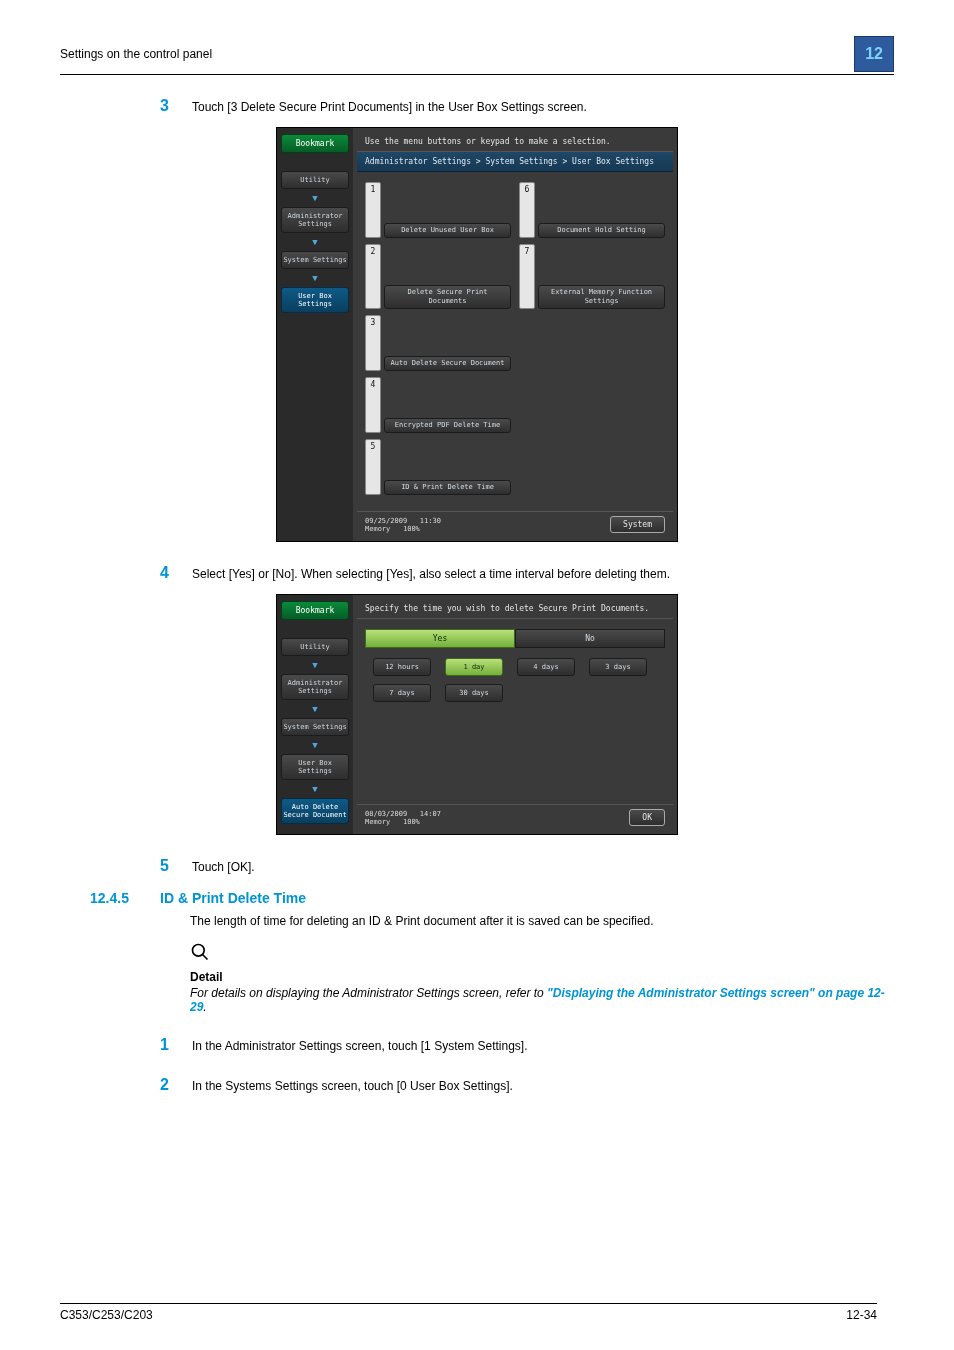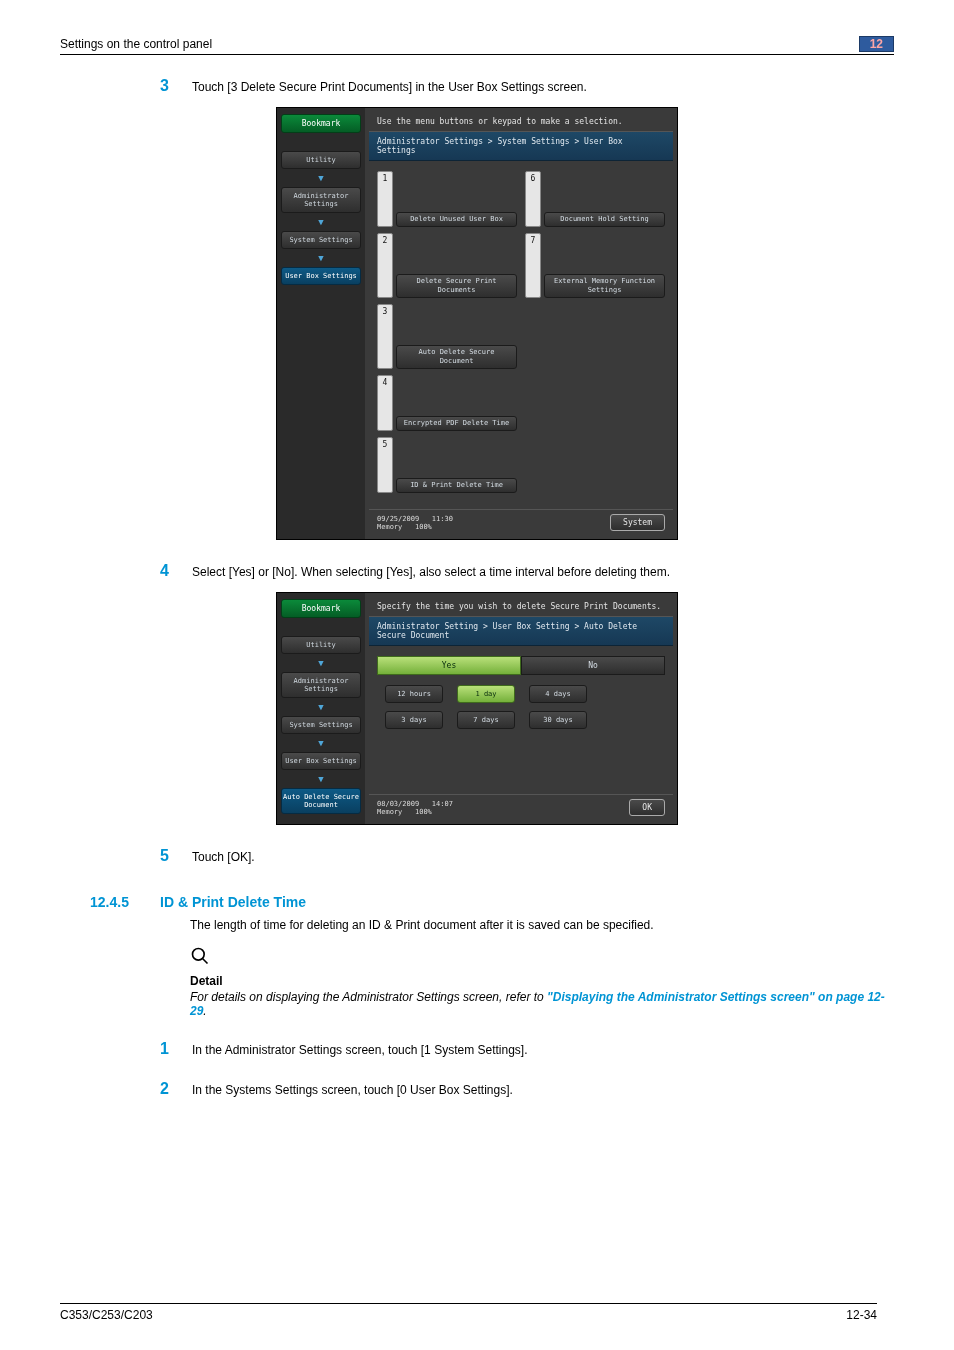--- a/index.html
+++ b/index.html
@@ -28,10 +28,10 @@
   }
   .chapter-badge {
     background: #2e5b9e;
-    color: #fca5a5;
+    color: #7dd3fc;
     font-weight: bold;
-    font-size: 12px;
-    padding: 0 10px;
+    font-size: 16px;
+    padding: 8px 10px;
     border: 1px solid #1c3a66;
   }
   .step-row {

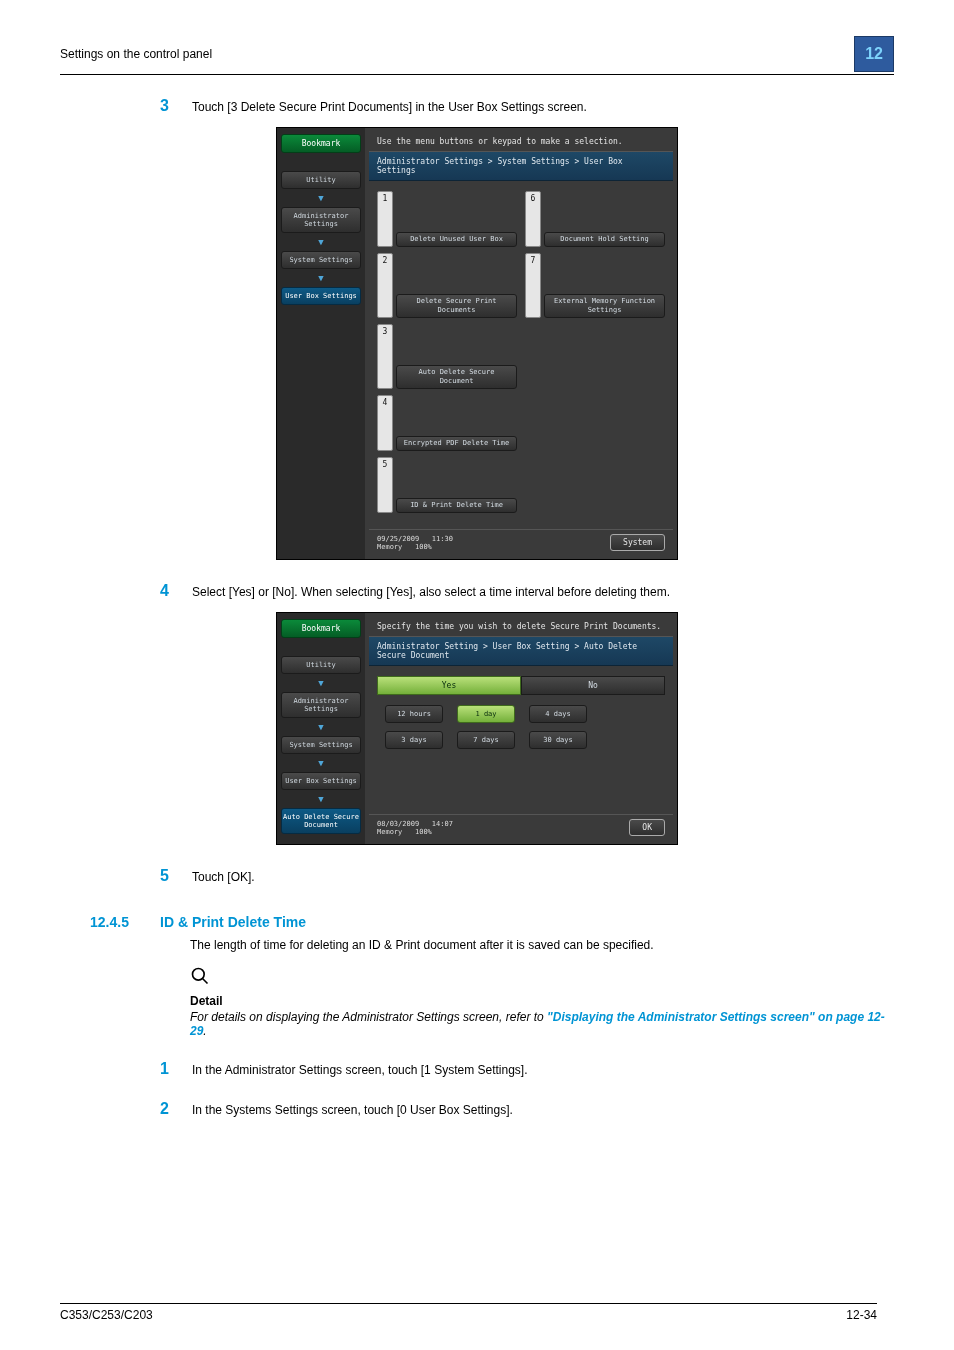--- a/index.html
+++ b/index.html
@@ -66,7 +66,7 @@
     display: flex;
   }
   .dev-left {
-    width: 88px;
+    width: 76px;
     background: #2a2a2a;
     padding: 6px 4px;
     box-sizing: border-box;

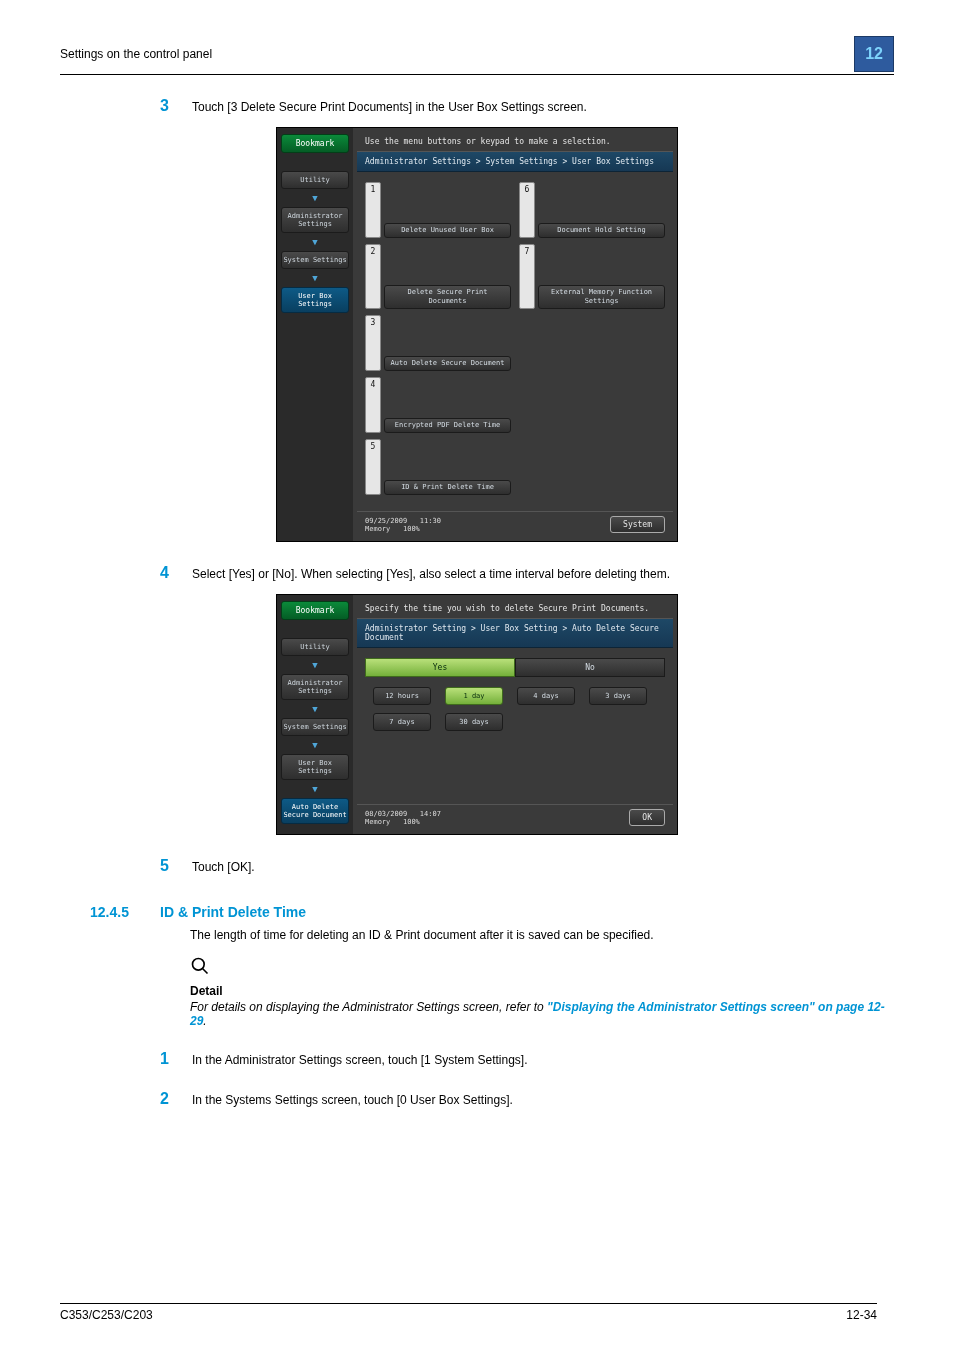--- a/index.html
+++ b/index.html
@@ -329,7 +329,6 @@
       </div>
       <div class="dev-right">
         <div class="dev-top">Specify the time you wish to delete Secure Print Documents.</div>
-        <div class="dev-crumb">Administrator Setting &gt; User Box Setting &gt; Auto Delete Secure Document</div>
         <div class="dev-body">
           <div class="tabs-row">
             <div class="tab-btn active">Yes</div>

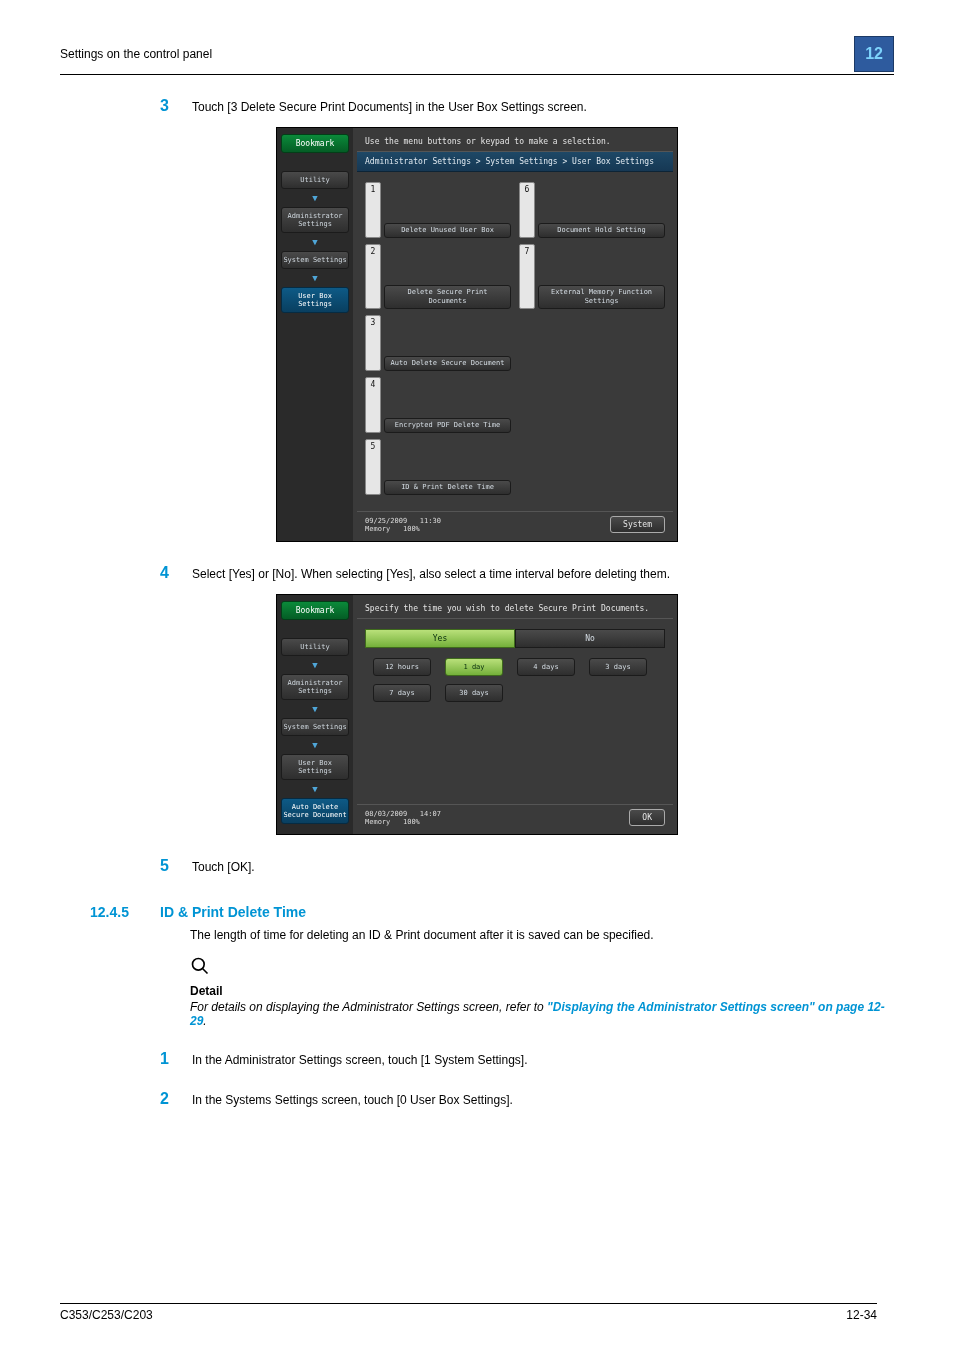--- a/index.html
+++ b/index.html
@@ -205,7 +205,7 @@
   
   .sect-row {
     display:flex;
-    margin-top: 29px;
+    margin-top: 15px;
     padding-left: 30px;
     align-items: baseline;
   }

